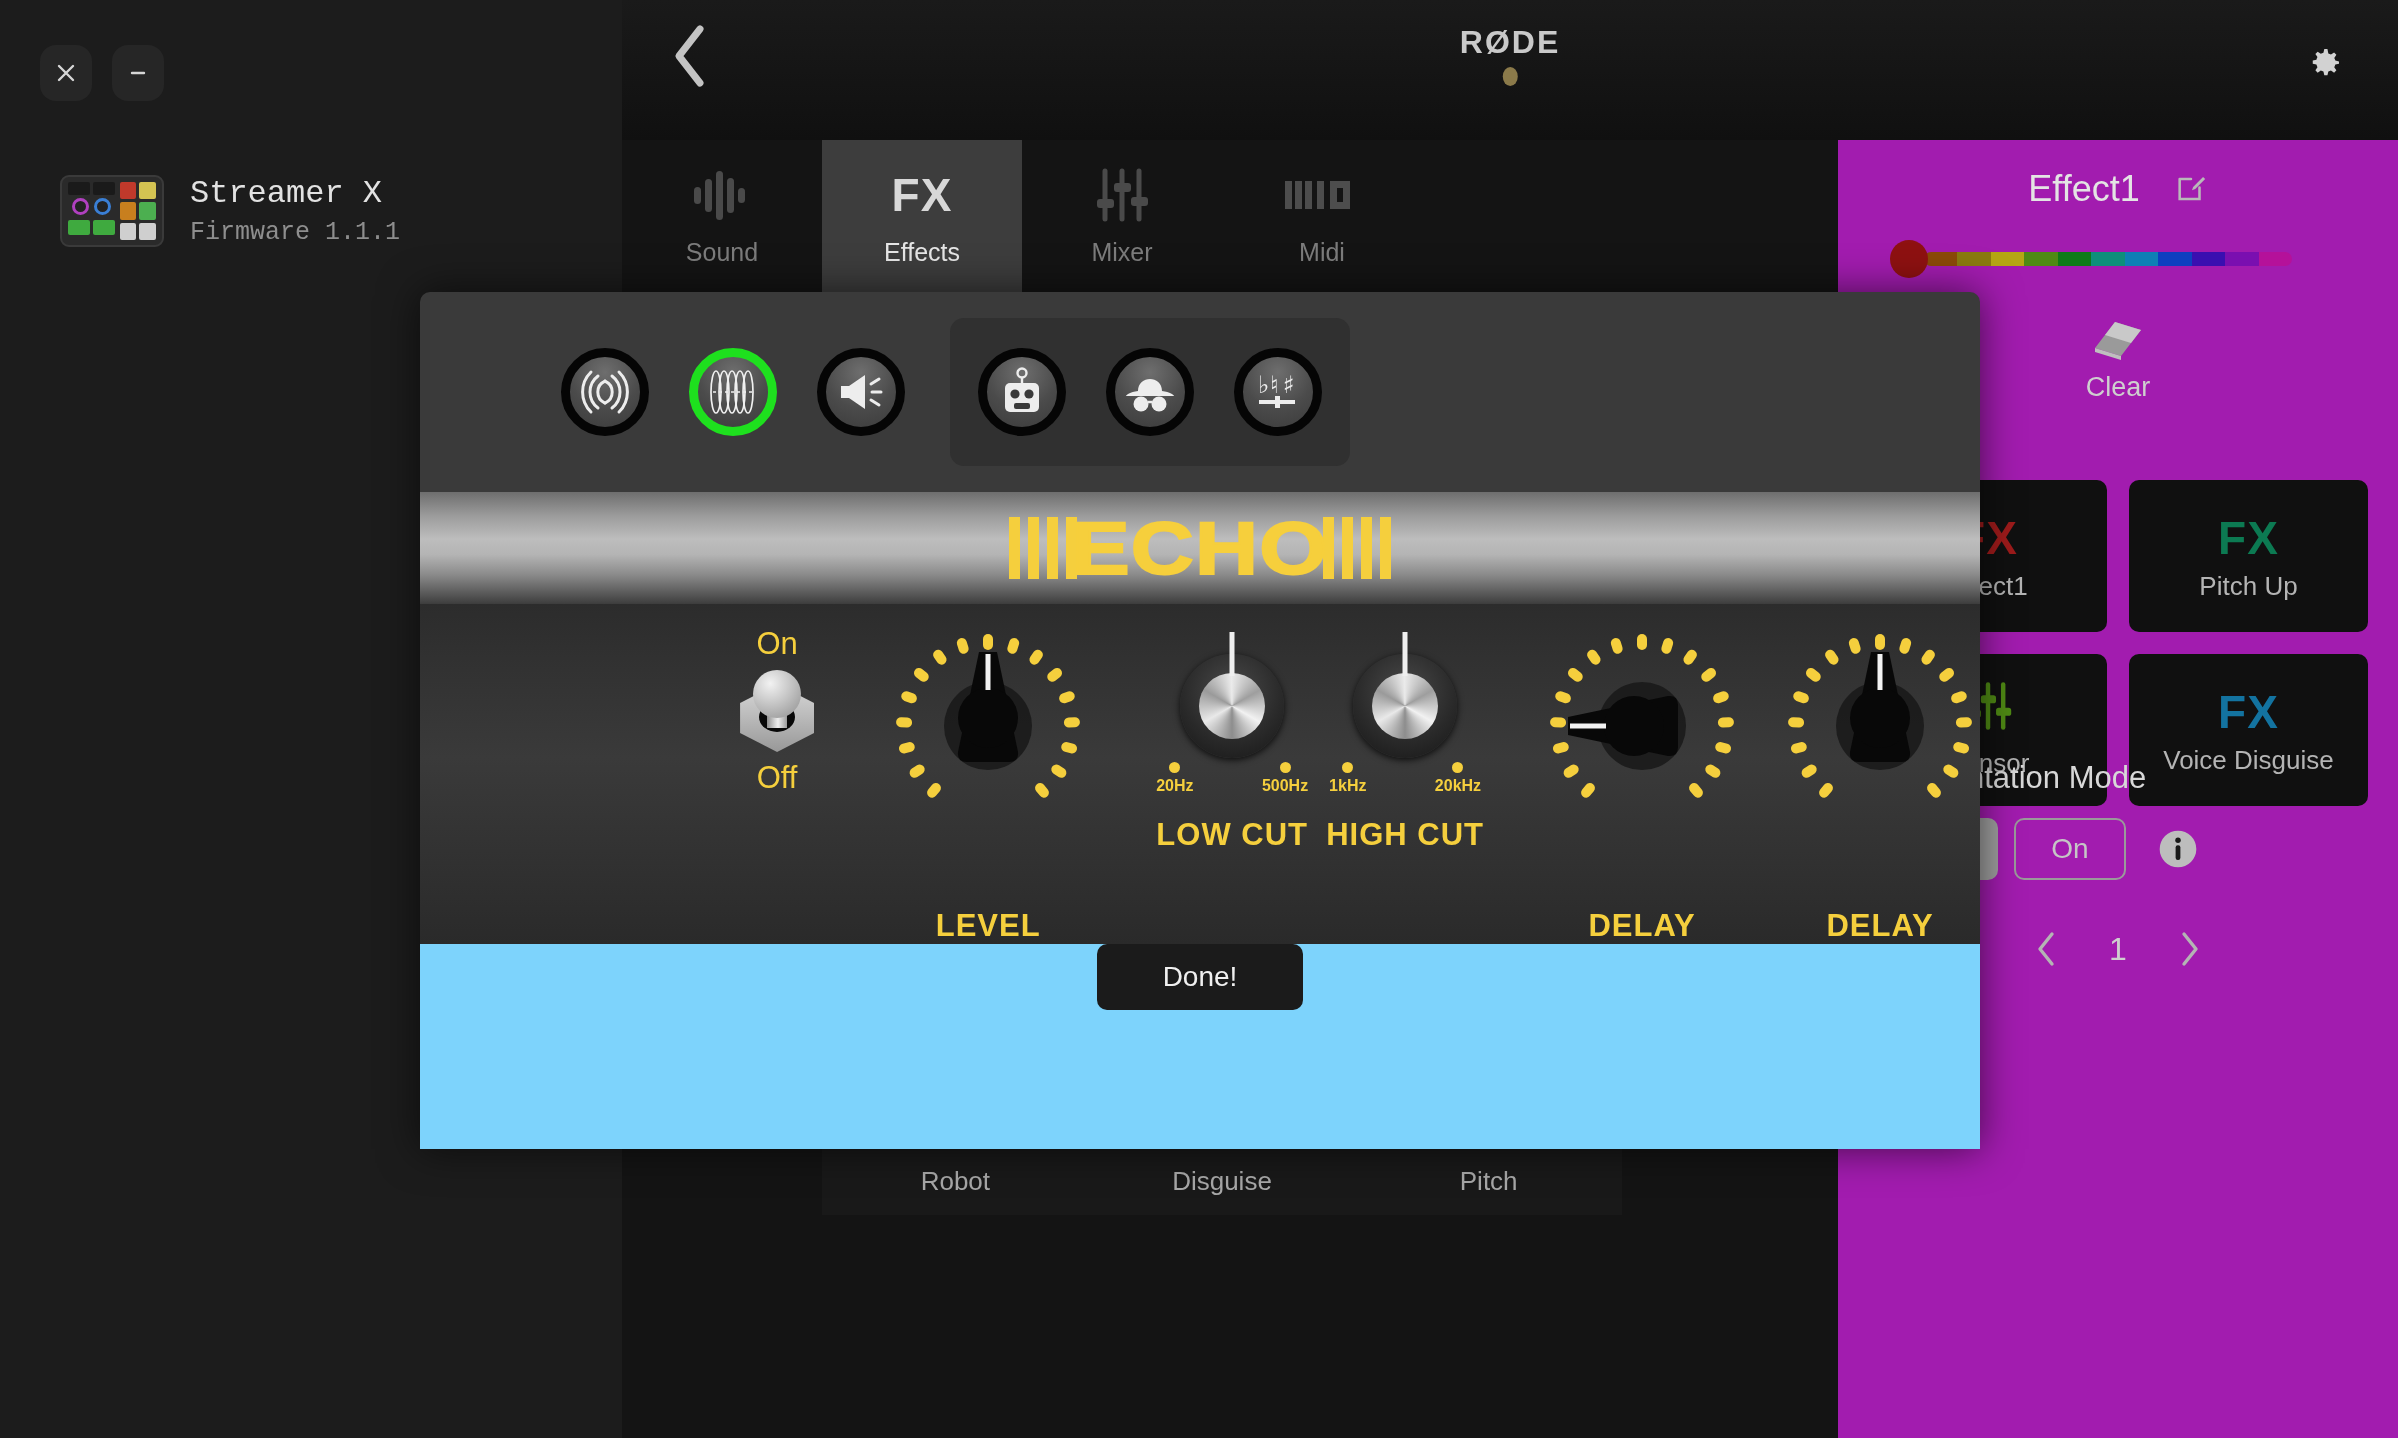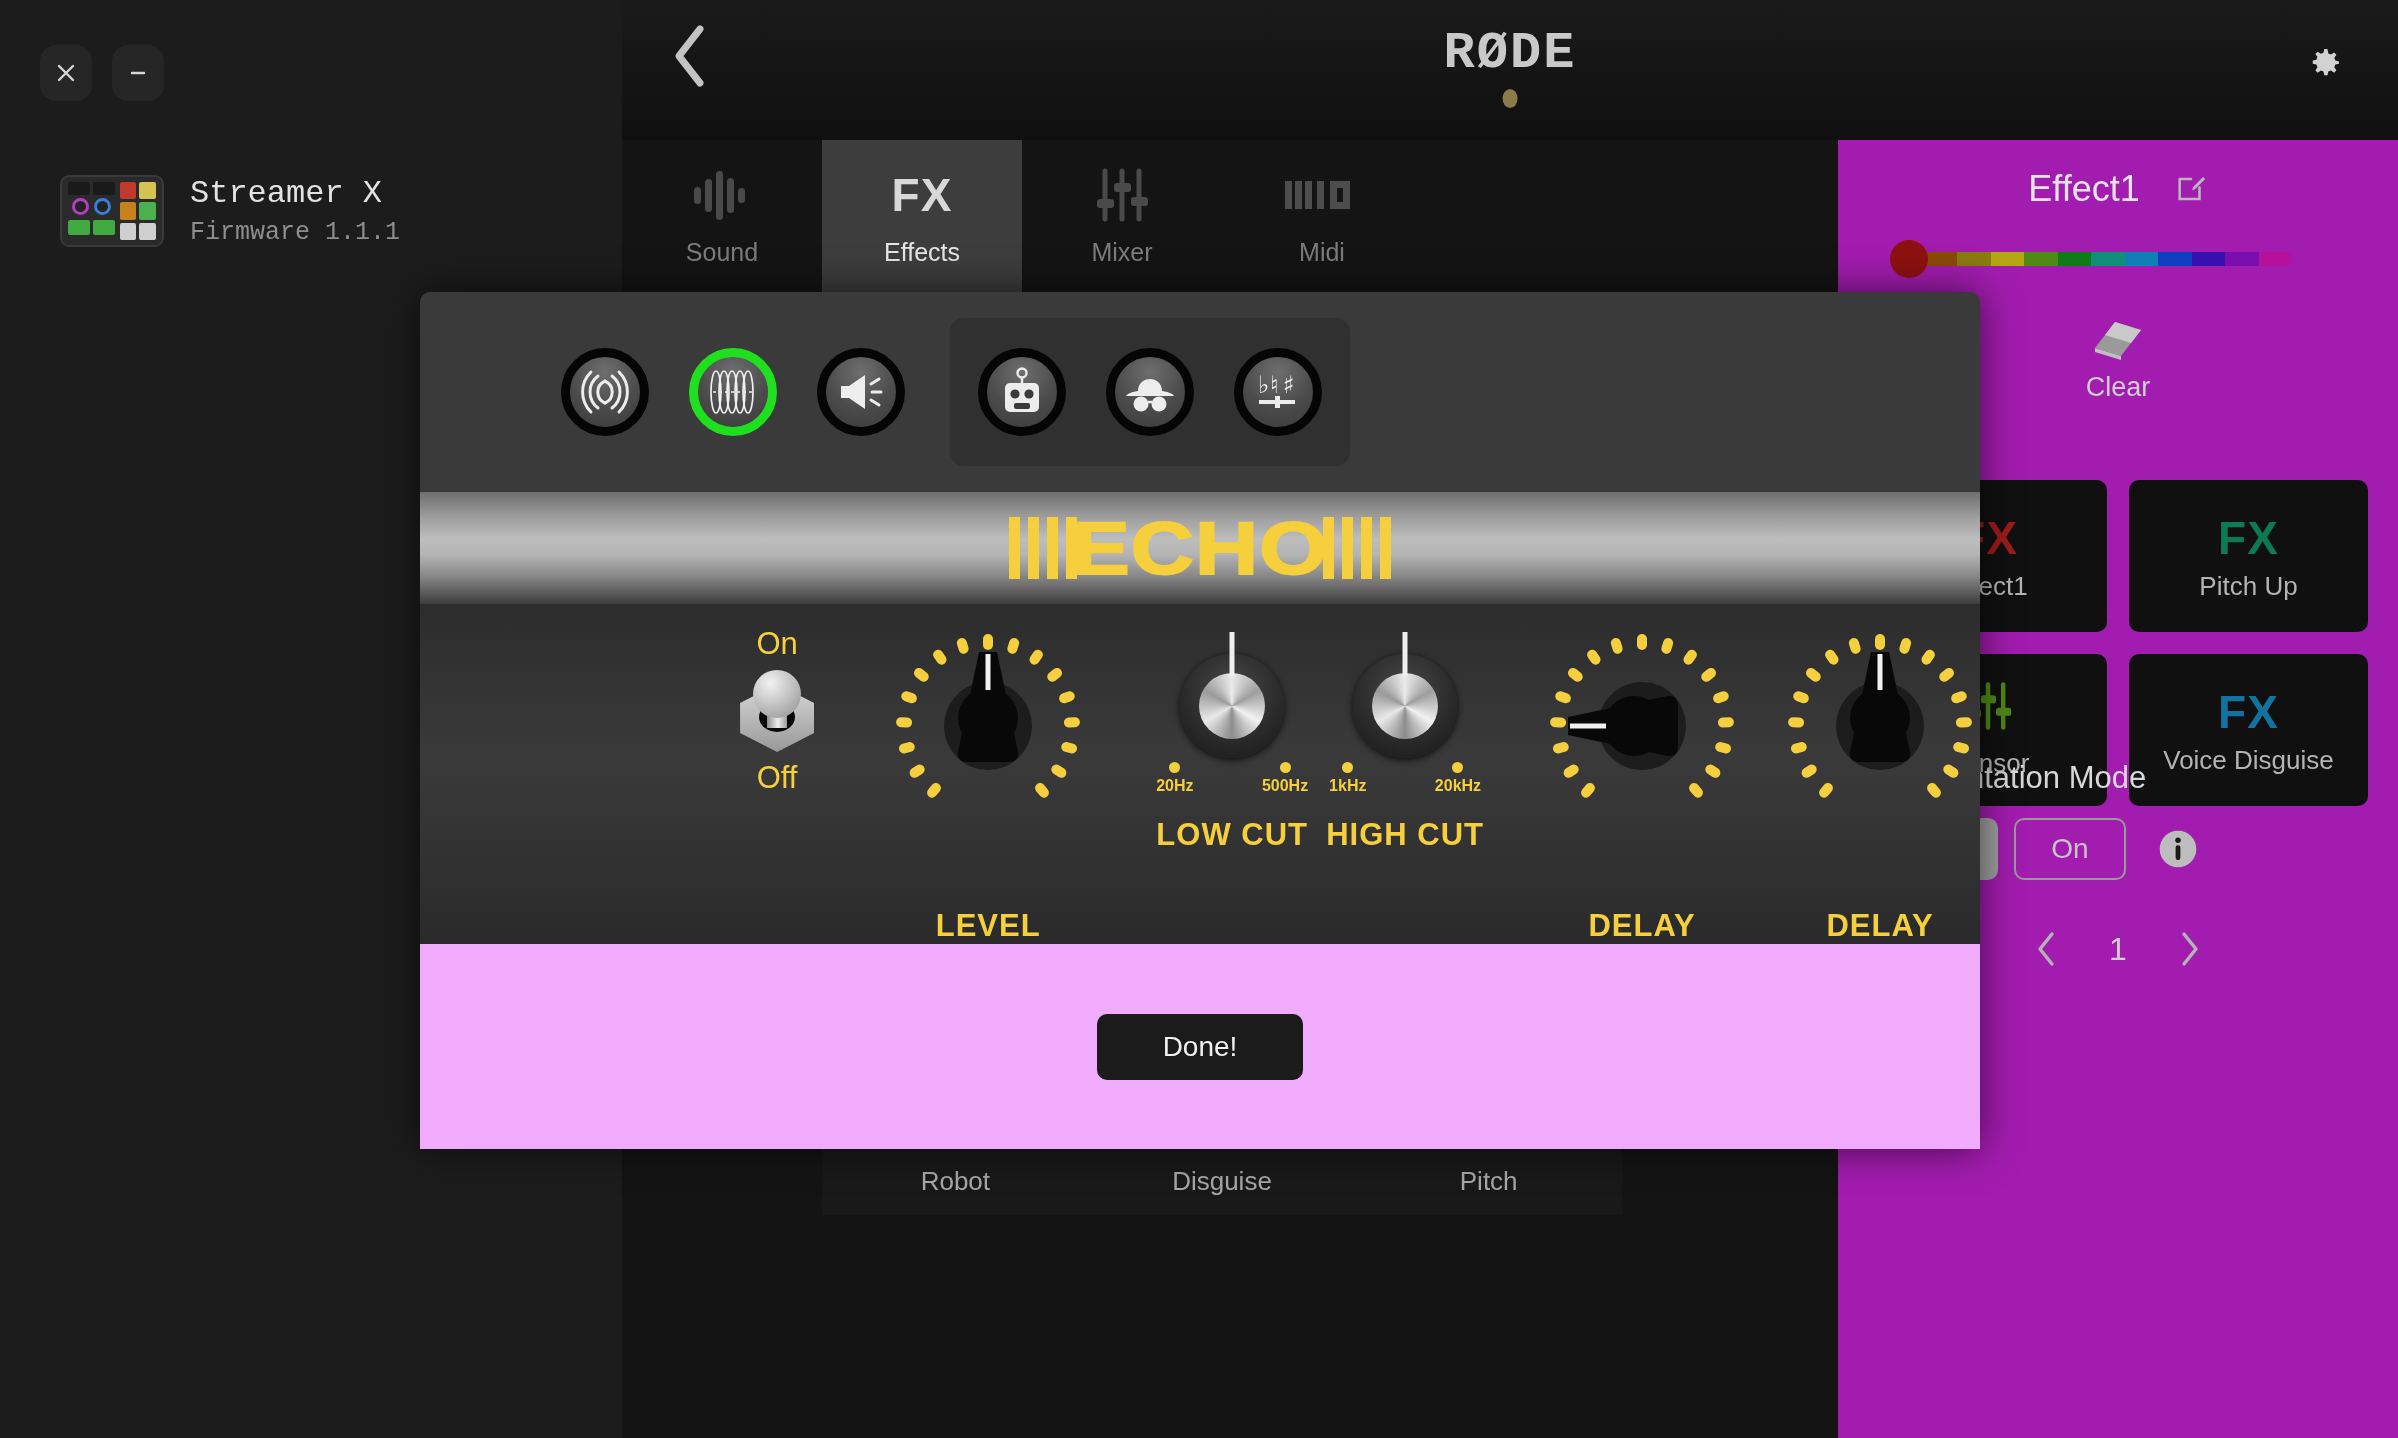--- a/index.html
+++ b/index.html
@@ -64,8 +64,8 @@
     display: flex; flex-direction: column; align-items: center; gap: 6px;
   }
   .logo-text {
-    font-size: 52px; font-weight: 700; color: #c9c9c9;
-    letter-spacing: 2px; font-family: Liberation Mono, monospace;
+    font-size: 32px; font-weight: 700; color: #c9c9c9;
+    letter-spacing: 2px; font-family: Liberation Sans, sans-serif;
   }
   .logo-dot { width: 15px; height: 19px; border-radius: 50%; background: #8b7a4a; }
   .gear {

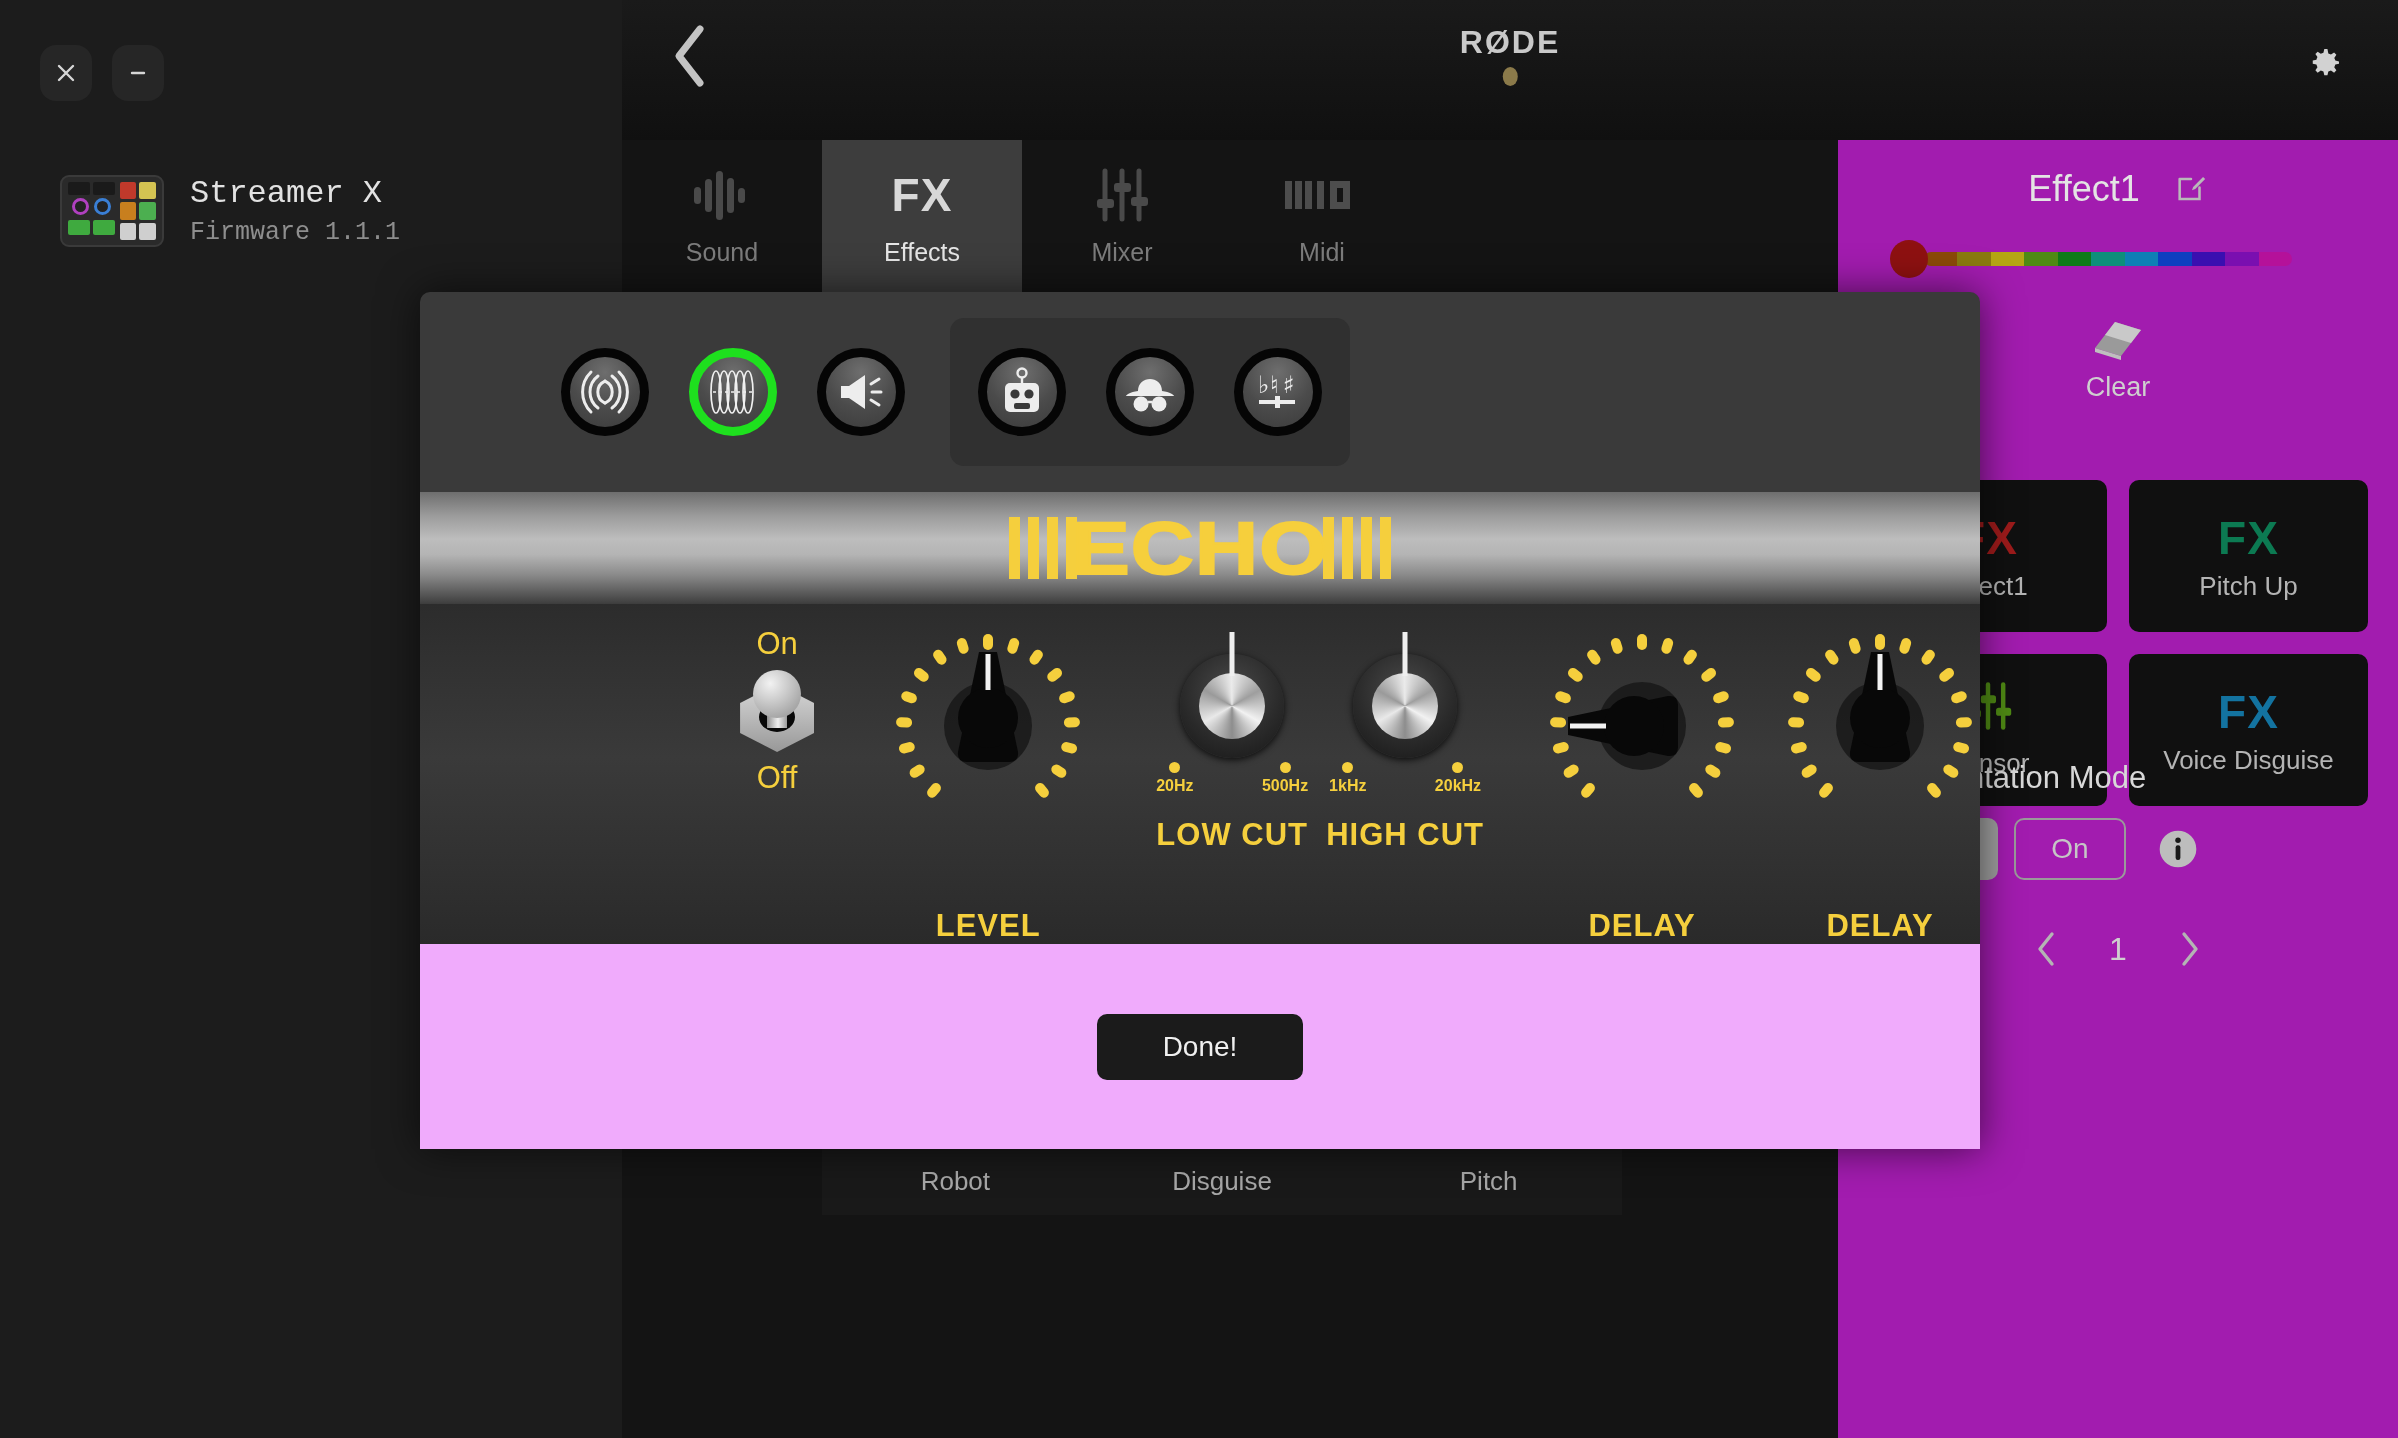--- a/index.html
+++ b/index.html
@@ -289,8 +289,8 @@
   }
 
   .footer {
-    height: 205px; width: 100%; background: #f0abfc;
-    display: flex; align-items: center; justify-content: center;
+    height: 205px; width: 100%; background: #7dd3fc;
+    display: flex; justify-content: center;
   }
   .done-btn {
     width: 206px; height: 66px; border-radius: 10px; background: #1b1b1b;

